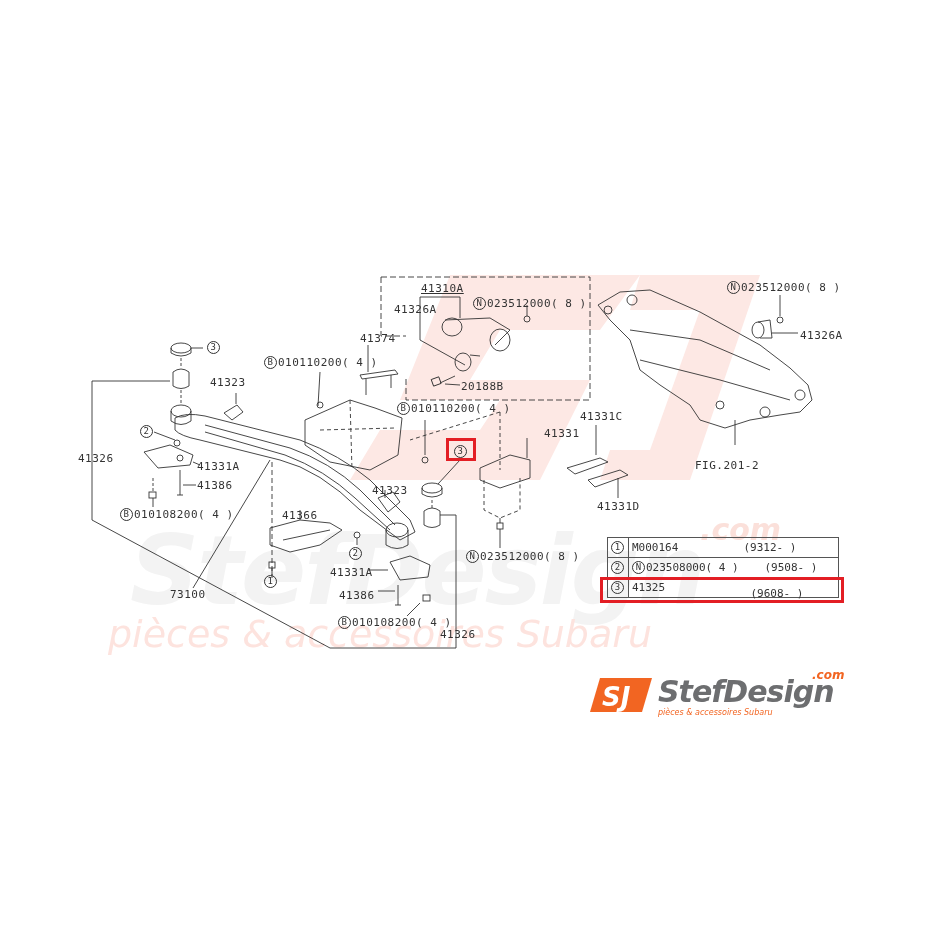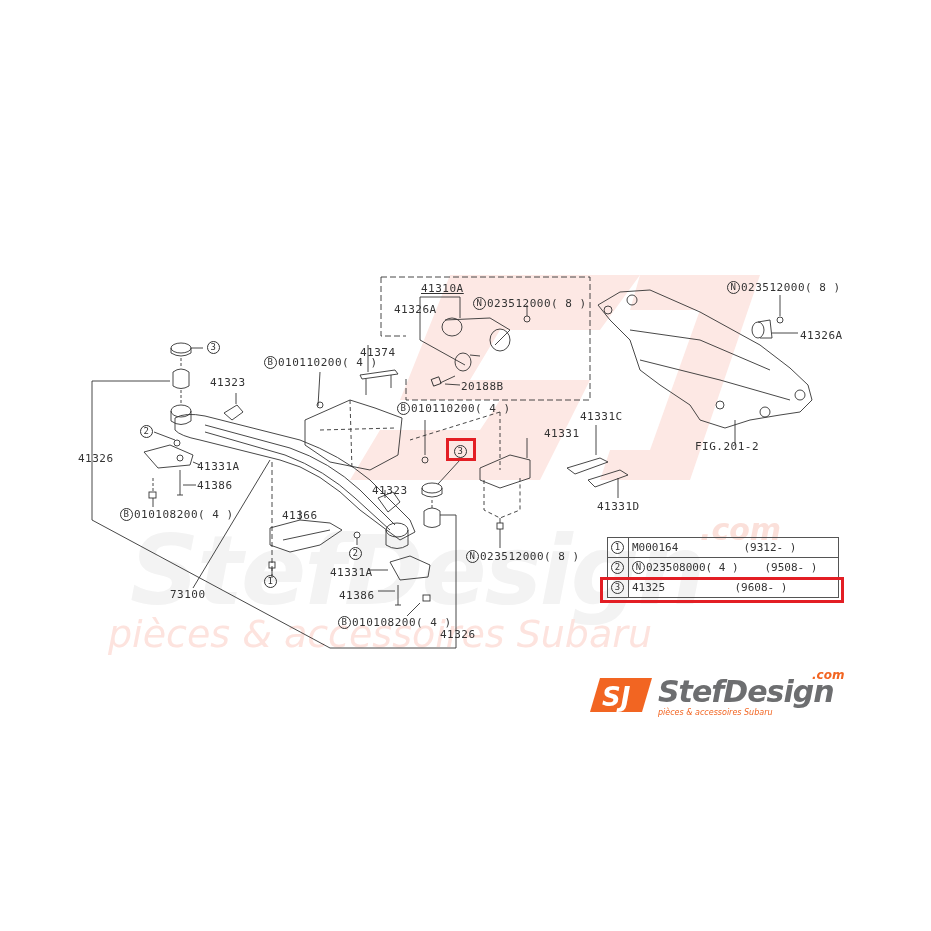--- a/index.html
+++ b/index.html
@@ -157,7 +157,7 @@
 <div class="lbl" style="left:394px;top:304px;">41326A</div>
 <div class="lbl" style="left:473px;top:297px;"><span class="circ">N</span><span>023512000( 8  )</span></div>
 <div class="lbl" style="left:461px;top:381px;">20188B</div>
-<div class="lbl" style="left:360px;top:347px;text-align:center;">41374</div>
+<div class="lbl" style="left:360px;top:333px;text-align:center;">41374</div>
 <div class="lbl" style="left:264px;top:356px;"><span class="circ">B</span><span>010110200( 4  )</span></div>
 <div class="lbl" style="left:397px;top:402px;"><span class="circ">B</span><span>010110200( 4  )</span></div>
 <div class="lbl" style="left:210px;top:377px;">41323</div>

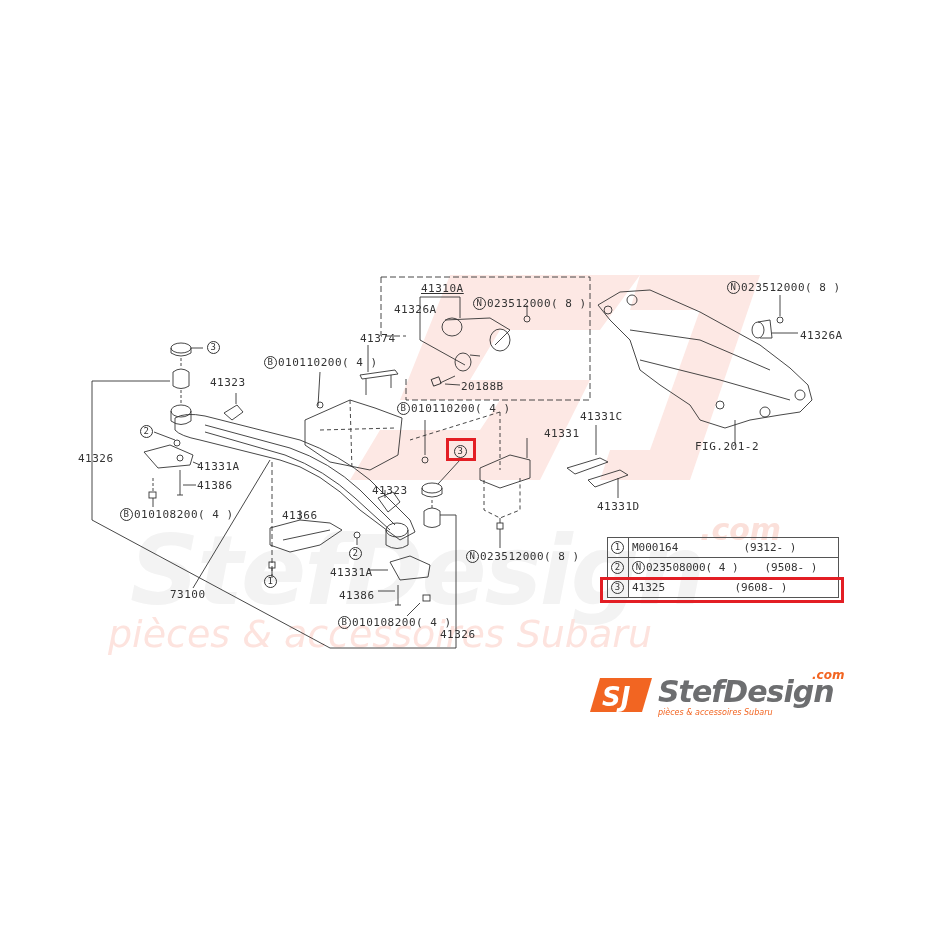--- a/index.html
+++ b/index.html
@@ -178,7 +178,7 @@
 <div class="lbl" style="left:170px;top:589px;">73100</div>
 <div class="lbl" style="left:727px;top:281px;"><span class="circ">N</span><span>023512000( 8  )</span></div>
 <div class="lbl" style="left:800px;top:330px;">41326A</div>
-<div class="lbl" style="left:695px;top:441px;text-align:center;">FIG.201-2</div>
+<div class="lbl" style="left:695px;top:460px;text-align:center;">FIG.201-2</div>
 
 <div class="lbl" style="left:207px;top:341px;"><span class="circ">3</span></div>
 <div class="lbl" style="left:140px;top:425px;"><span class="circ">2</span></div>

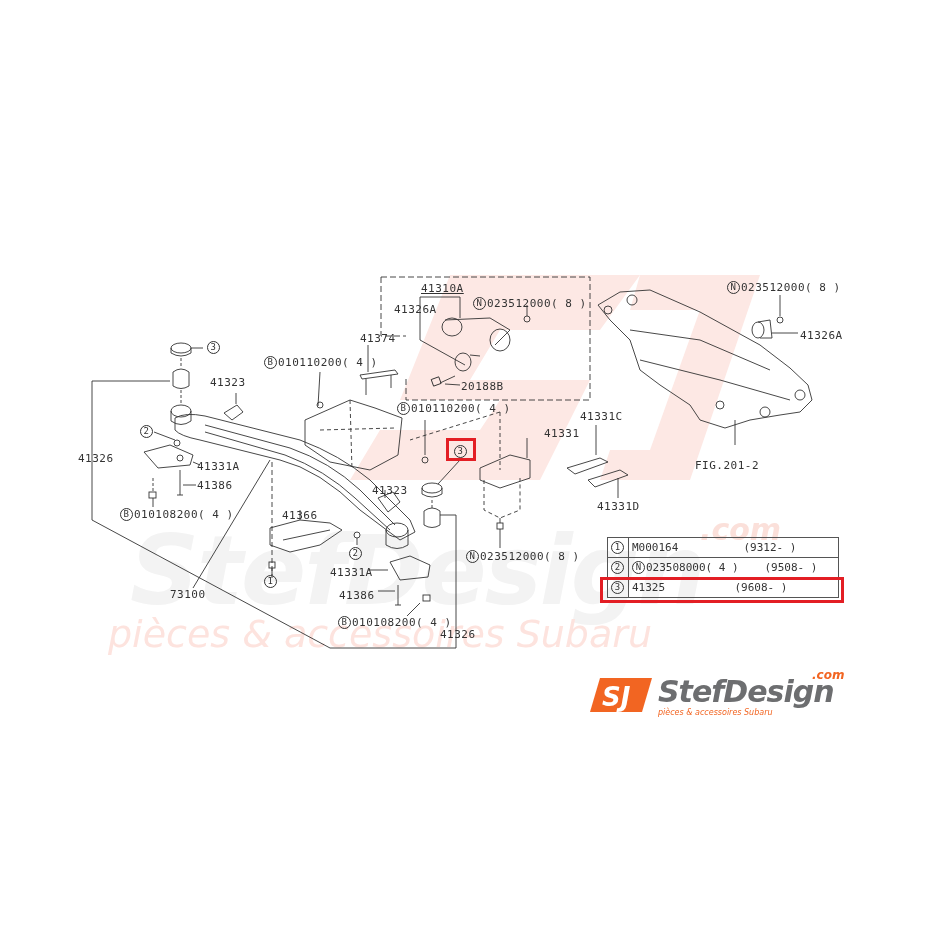--- a/index.html
+++ b/index.html
@@ -199,7 +199,7 @@
   </tr>
   <tr>
     <td class="n"><span class="circ">3</span></td>
-    <td><span>41325</span><span style="position:absolute;left:127px;">(9608-     )</span></td>
+    <td><span>41325</span><span style="position:absolute;left:143px;margin-top:6px;">(9608-     )</span></td>
   </tr>
 </tbody>
   </table>

